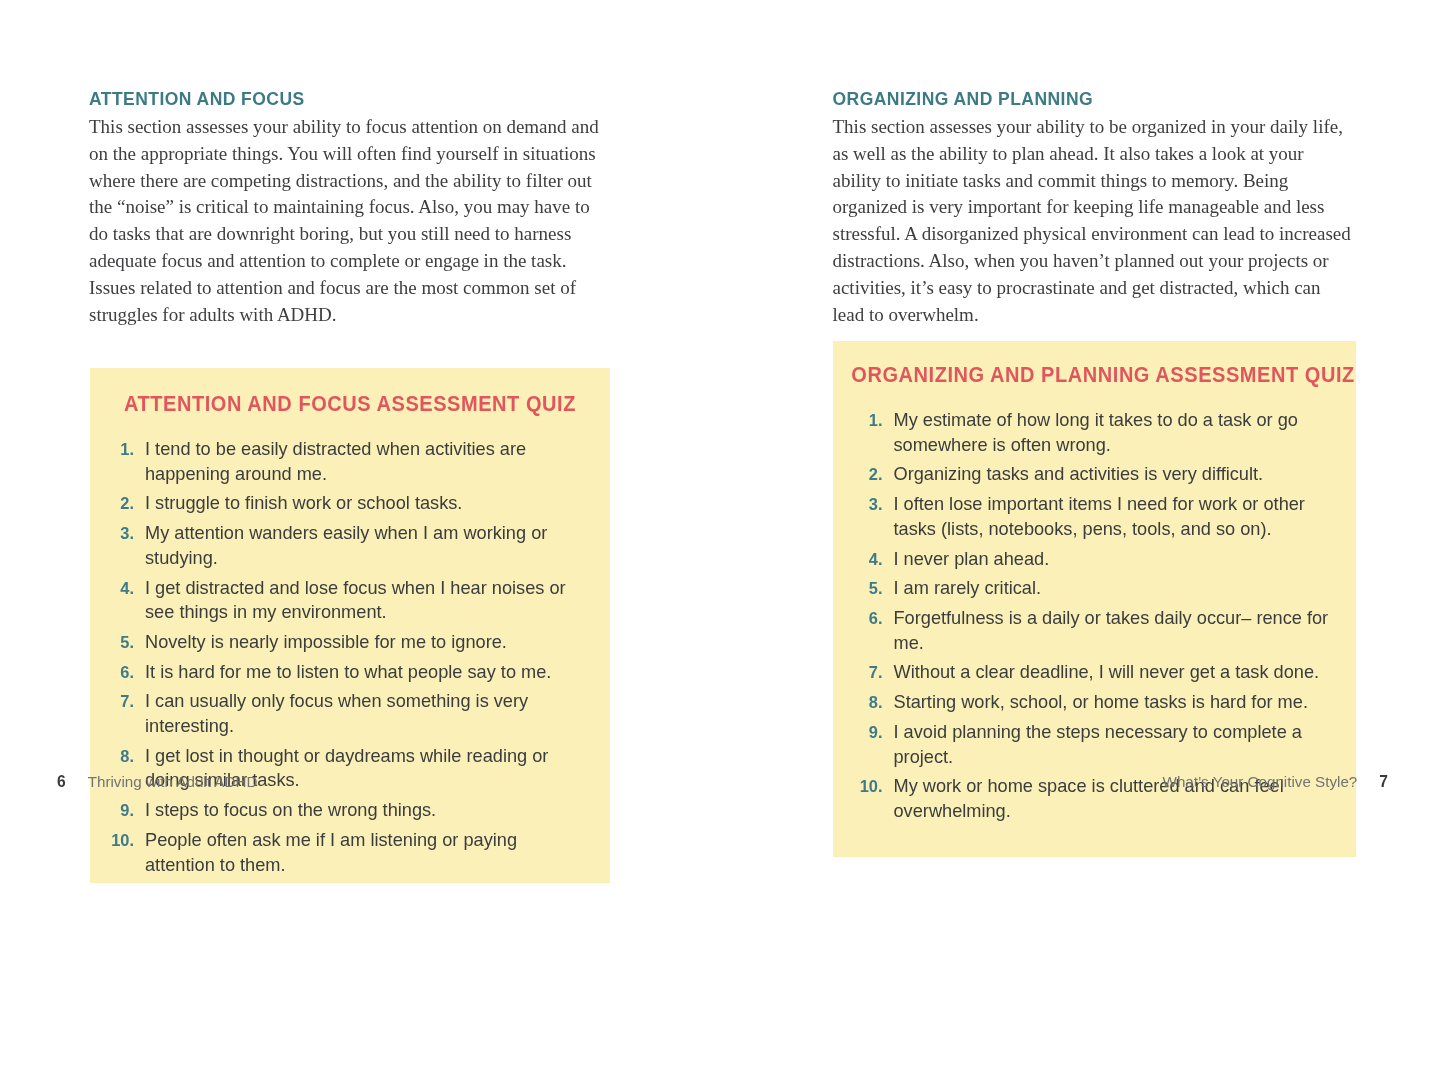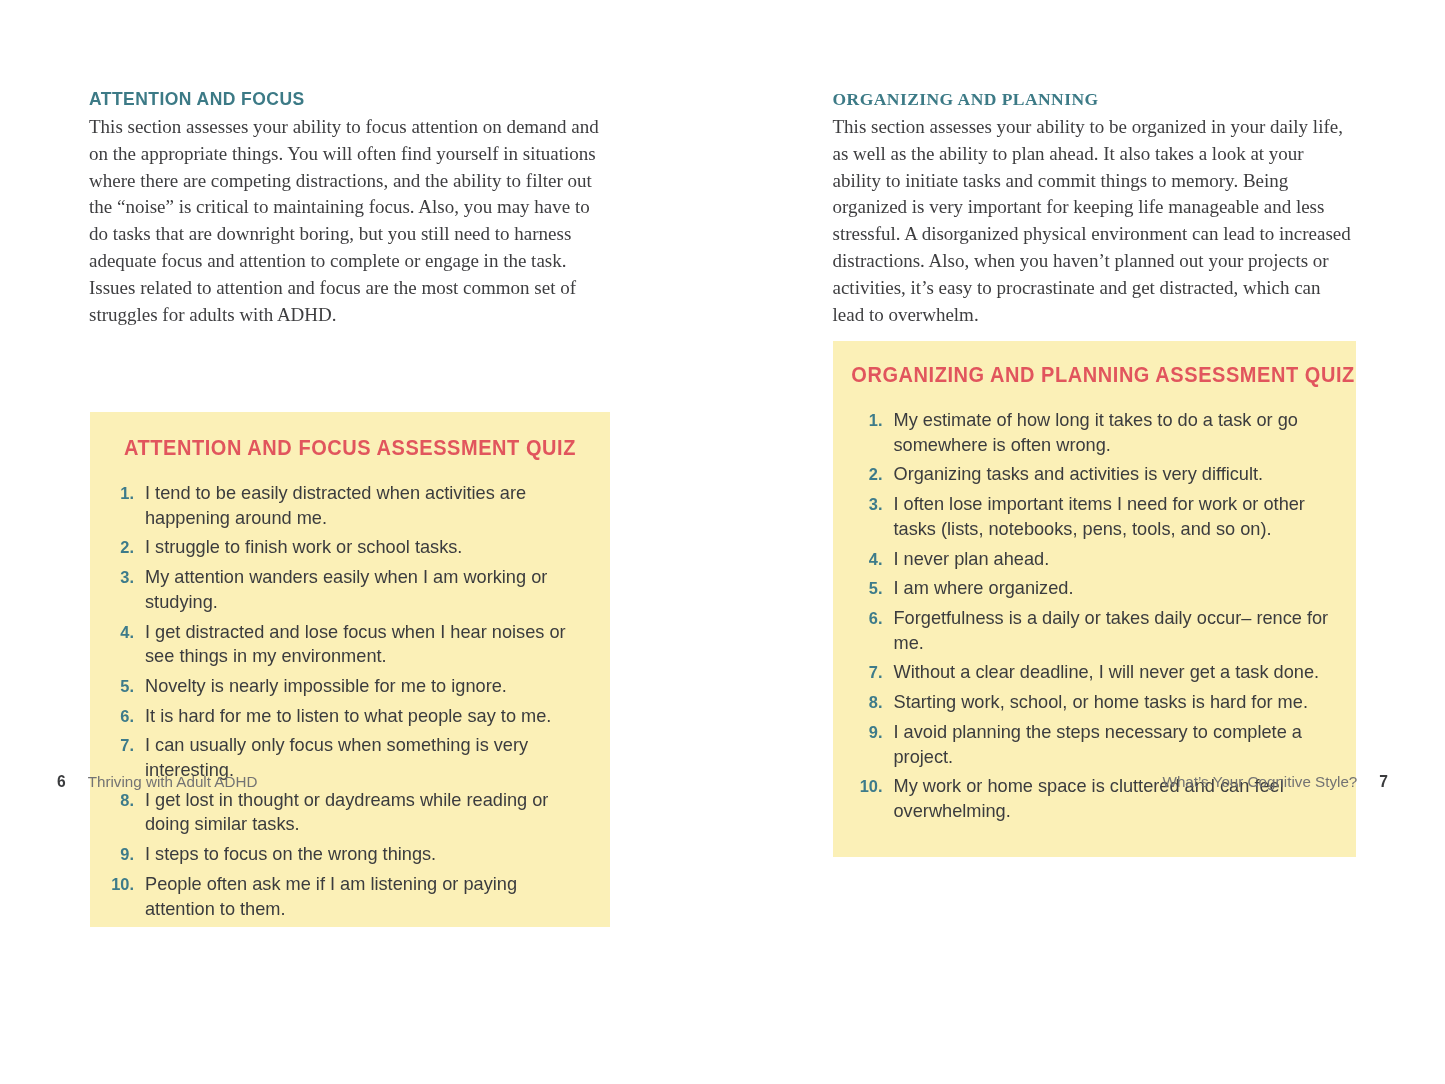--- a/index.html
+++ b/index.html
@@ -208,7 +208,7 @@
 
   <div class="page page-right">
 
-    <div class="section-heading" style="left: 110px; top: 89px; font-family: Liberation Serif, serif;">ORGANIZING AND PLANNING</div>
+    <div class="section-heading" style="left: 110px; top: 89px;">ORGANIZING AND PLANNING</div>
 
     <div class="intro" style="left: 110px; top: 114px; width: 522px;">This section assesses your ability to be organized in your daily life, as well as the ability to plan ahead. It also takes a look at your ability to initiate tasks and commit things to memory. Being organized is very important for keeping life manageable and less stressful. A disorganized physical environment can lead to increased distractions. Also, when you haven’t planned out your projects or activities, it’s easy to procrastinate and get distracted, which can lead to overwhelm.</div>
 

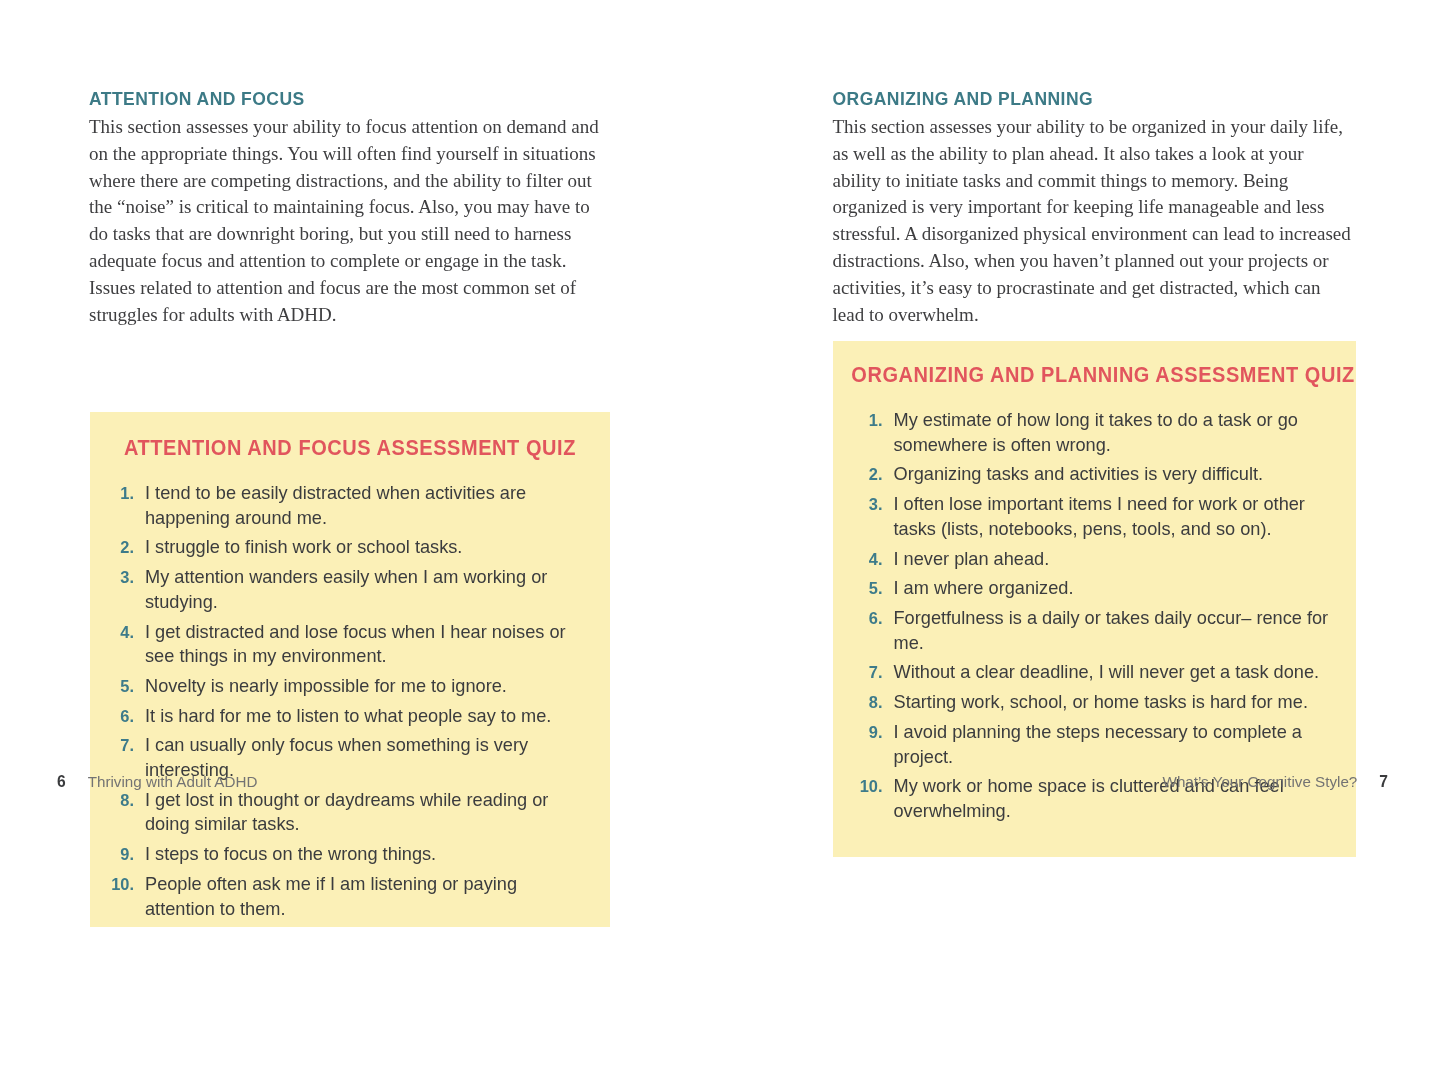--- a/index.html
+++ b/index.html
@@ -151,7 +151,7 @@
 
     <div class="intro" style="left: 89px; top: 114px; width: 522px;">This section assesses your ability to focus attention on demand and on the appropriate things. You will often find yourself in situations where there are competing distractions, and the ability to filter out the “noise” is critical to maintaining focus. Also, you may have to do tasks that are downright boring, but you still need to harness adequate focus and attention to complete or engage in the task. Issues related to attention and focus are the most common set of struggles for adults with ADHD.</div>
 
-    <div class="quiz-box" style="left: 90px; top: 368px; width: 520px; height: 515px; margin-top: 44px;">
+    <div class="quiz-box" style="left: 90px; top: 368px; width: 520px; height: 515px;">
 
       <div class="quiz-title" style="margin-top: 24px;">ATTENTION AND FOCUS ASSESSMENT QUIZ</div>
 

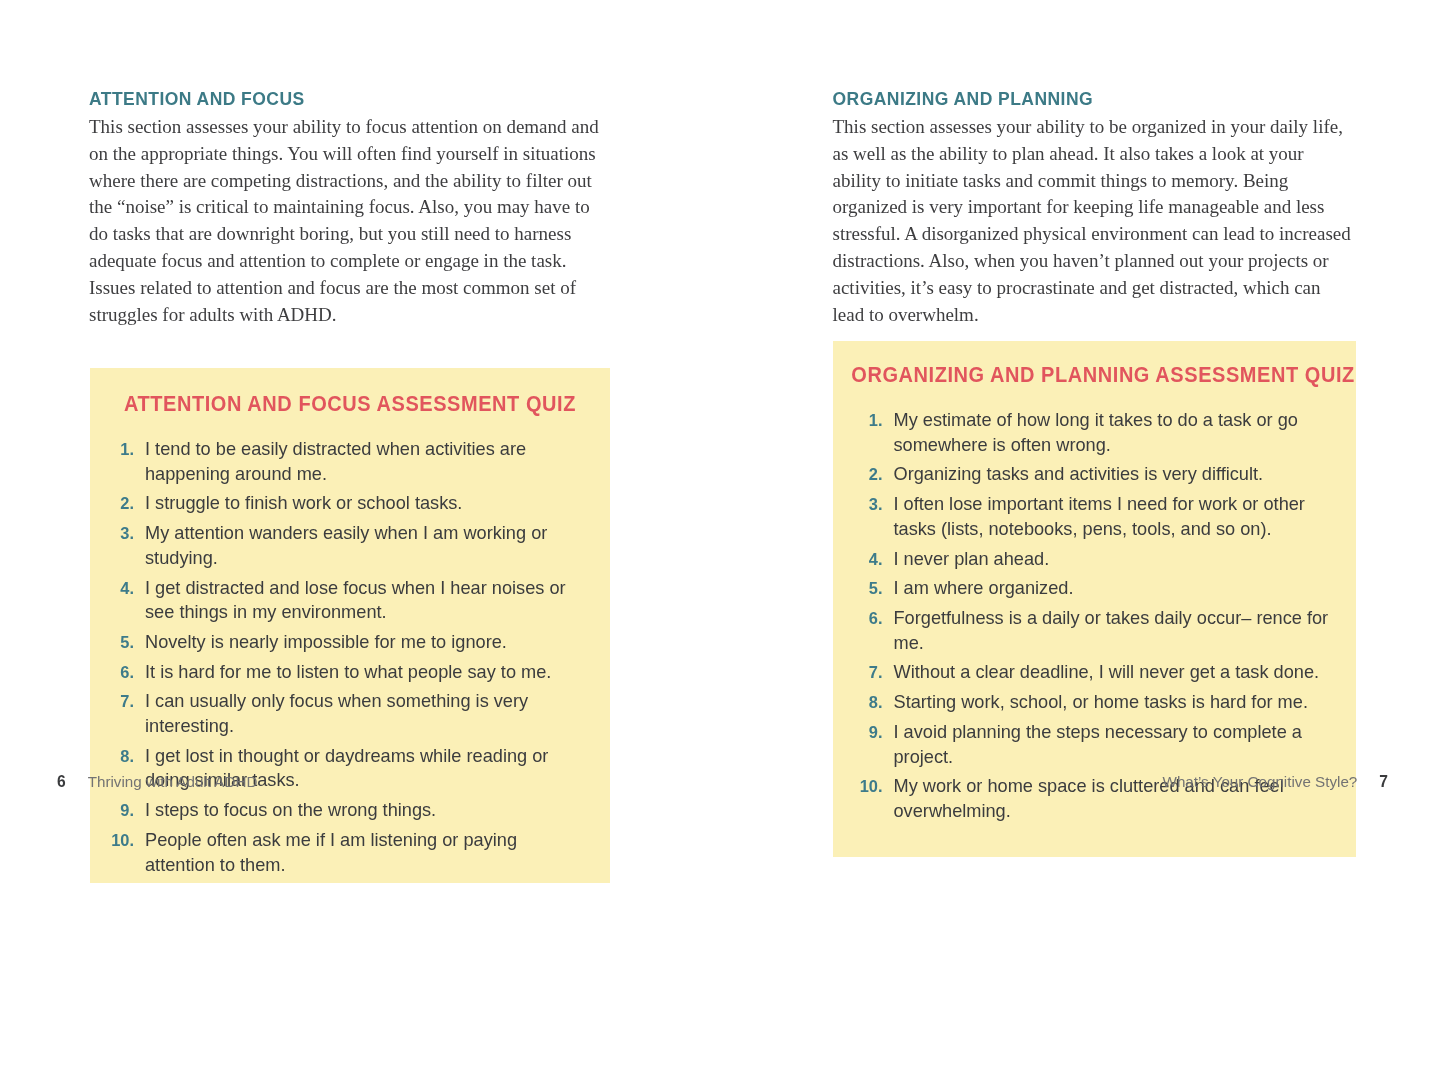--- a/index.html
+++ b/index.html
@@ -236,7 +236,7 @@
         </li>
         <li class="quiz-item">
           <span class="quiz-num">5.</span>
-          <span class="quiz-text">I am where organized.</span>
+          <span class="quiz-text">I am rarely critical.</span>
         </li>
         <li class="quiz-item">
           <span class="quiz-num">6.</span>

